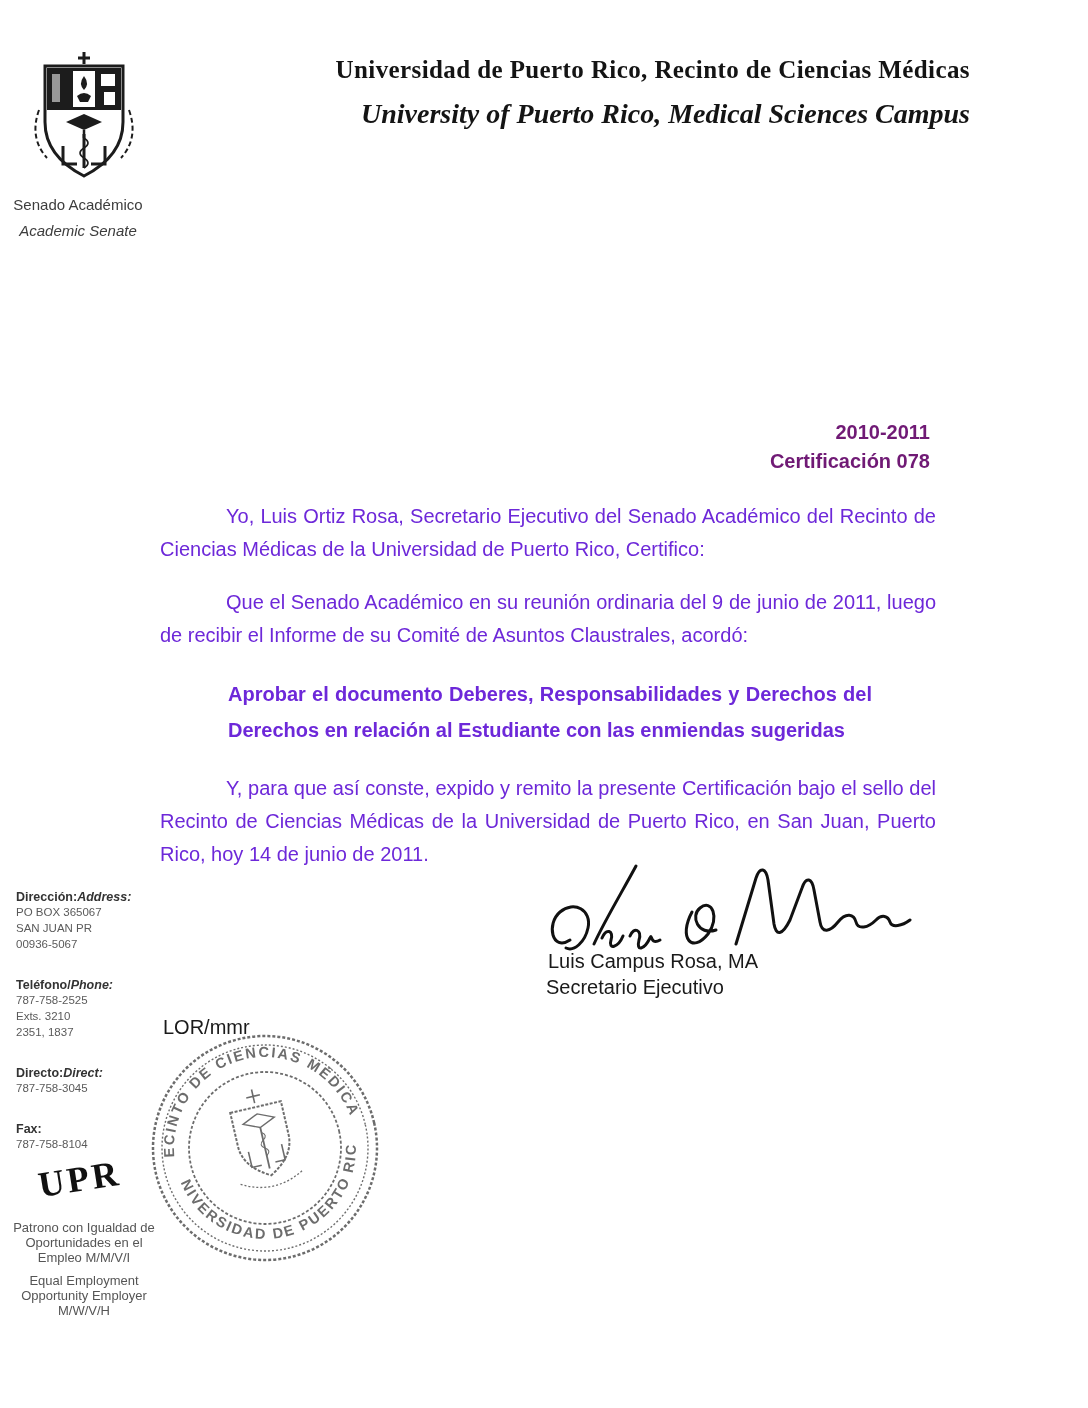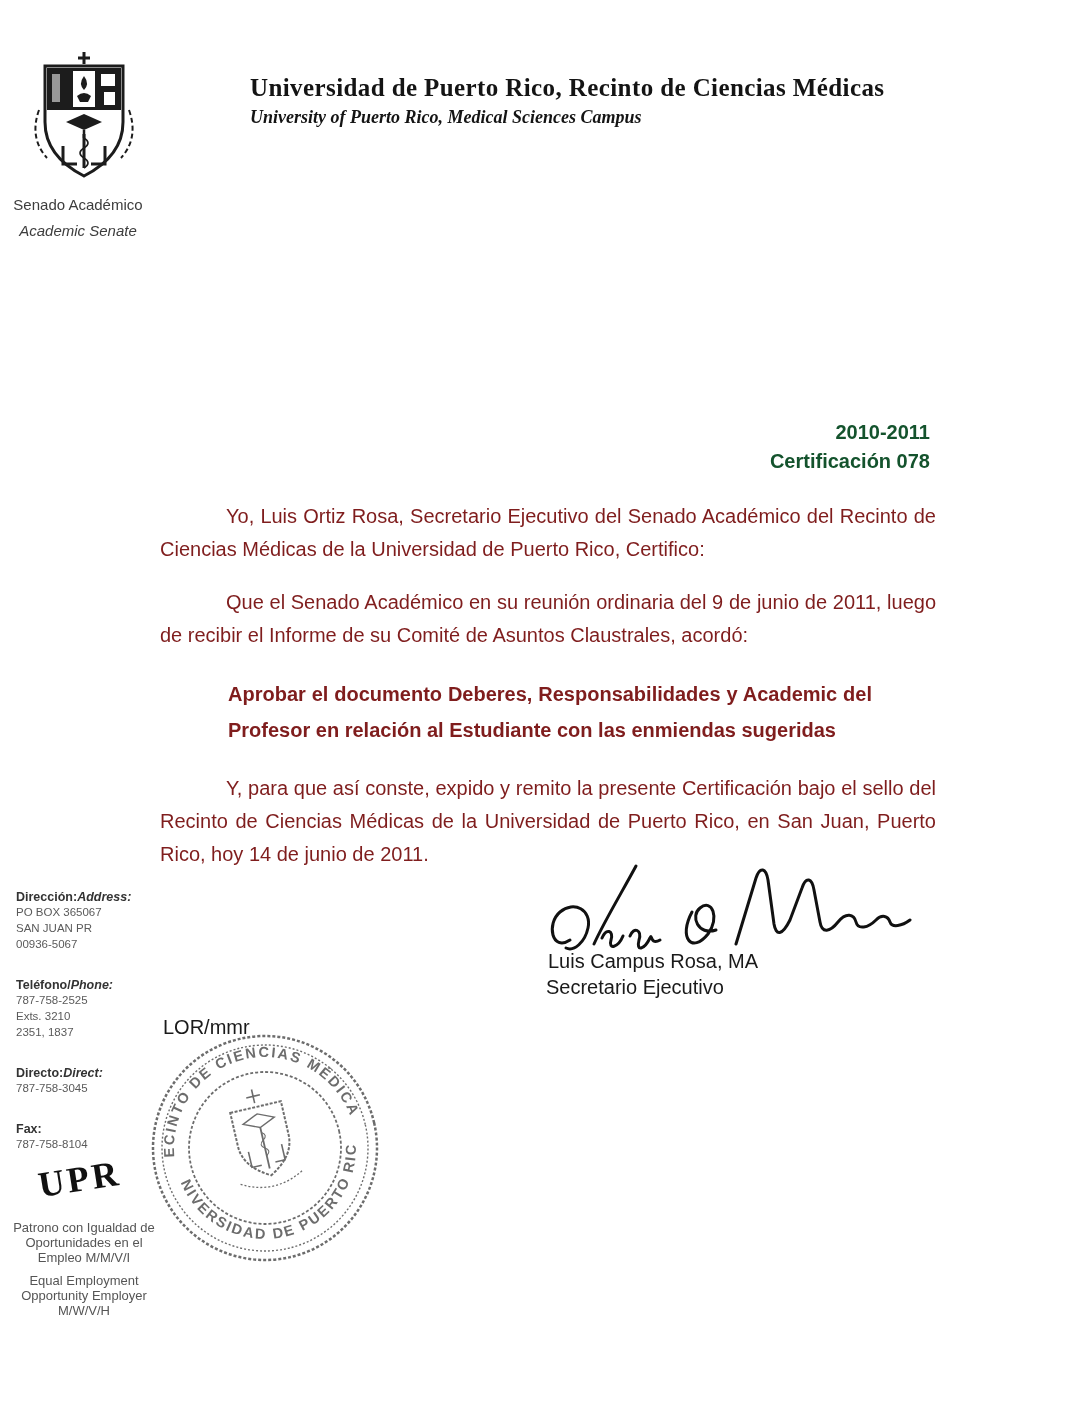--- a/index.html
+++ b/index.html
@@ -23,7 +23,7 @@
   .org-caption .en { font-style: italic; }
 
   
-  .letterhead { position: absolute; left: 250px; top: 74px; width: 720px; text-align: left;
+  .letterhead { position: absolute; left: 250px; top: 56px; width: 720px; text-align: right;
                 font-family: "Liberation Serif", serif; color: #141414; }
   .letterhead .title-es { font-size: 25px; font-weight: 600; letter-spacing: 0.4px; }
   .letterhead .title-en { font-size: 18px; font-style: italic; font-weight: 600; margin-top: 5px; font-family: Liberation Serif, serif; }

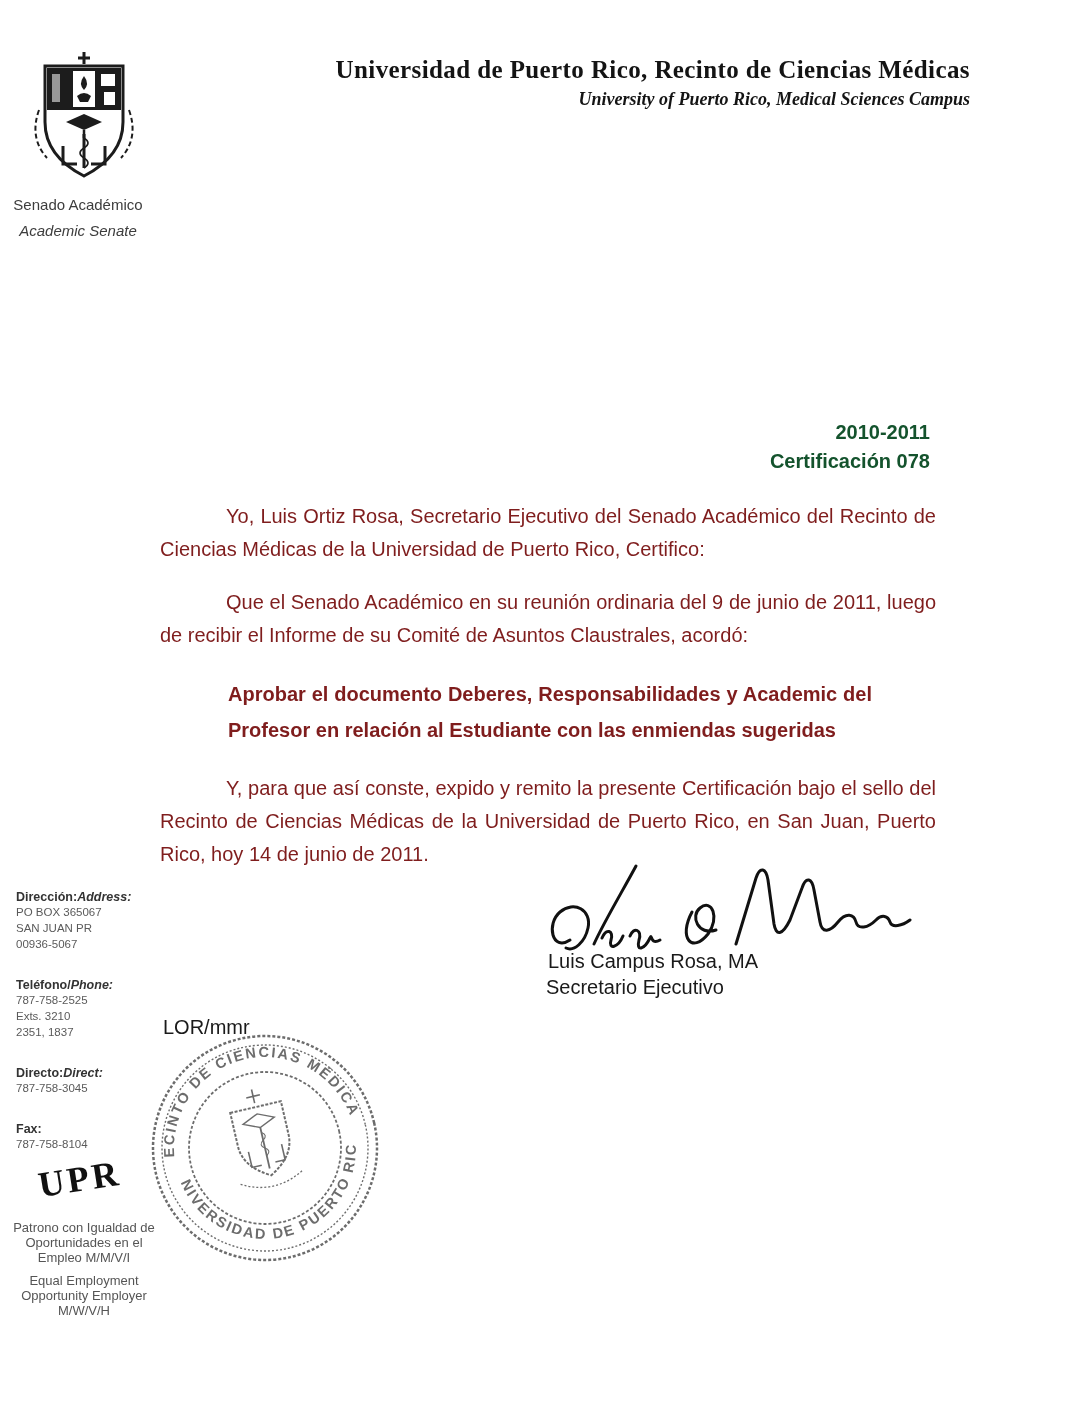--- a/index.html
+++ b/index.html
@@ -26,7 +26,7 @@
   .letterhead { position: absolute; left: 250px; top: 56px; width: 720px; text-align: right;
                 font-family: "Liberation Serif", serif; color: #141414; }
   .letterhead .title-es { font-size: 25px; font-weight: 600; letter-spacing: 0.4px; }
-  .letterhead .title-en { font-size: 18px; font-style: italic; font-weight: 600; margin-top: 5px; font-family: Liberation Serif, serif; }
+  .letterhead .title-en { font-size: 28px; font-style: italic; font-weight: 600; margin-top: 14px; font-family: Liberation Serif, serif; }
 
   
   .cert-block { position: absolute; right: 158px; top: 418px; text-align: right;

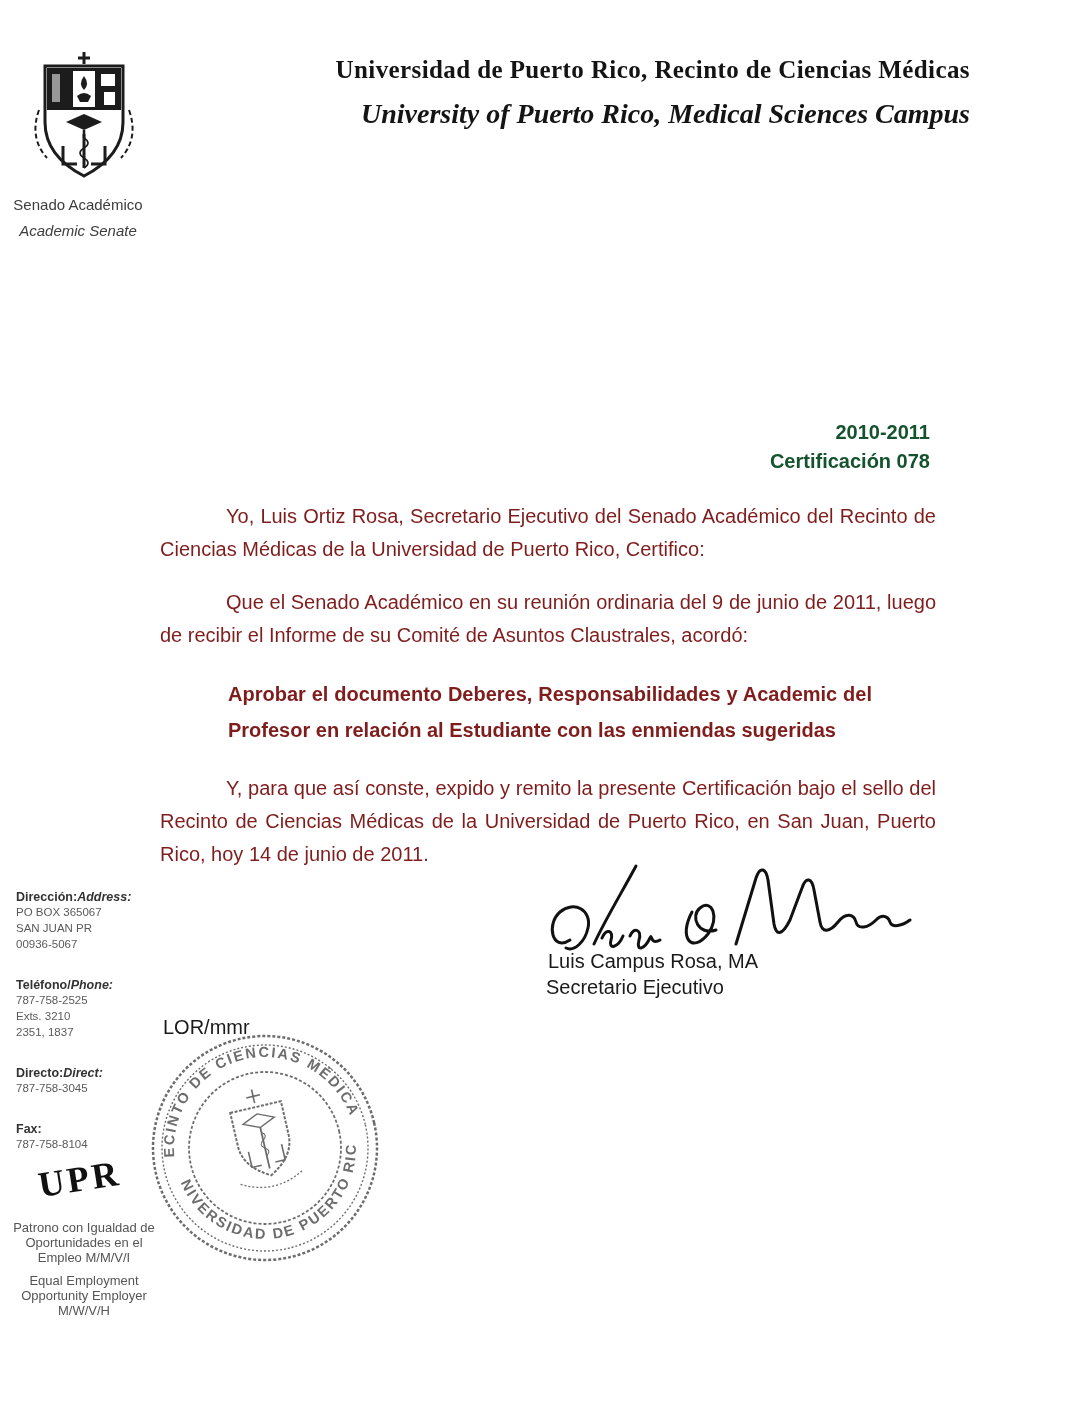--- a/index.html
+++ b/index.html
@@ -30,7 +30,7 @@
 
   
   .cert-block { position: absolute; right: 158px; top: 418px; text-align: right;
-                font-size: 20px; font-weight: bold; line-height: 29px; color: #14532d; }
+                font-size: 20px; font-weight: bold; line-height: 29px; color: #701a75; }
 
   
   .body-col { position: absolute; left: 160px; top: 500px; width: 776px;

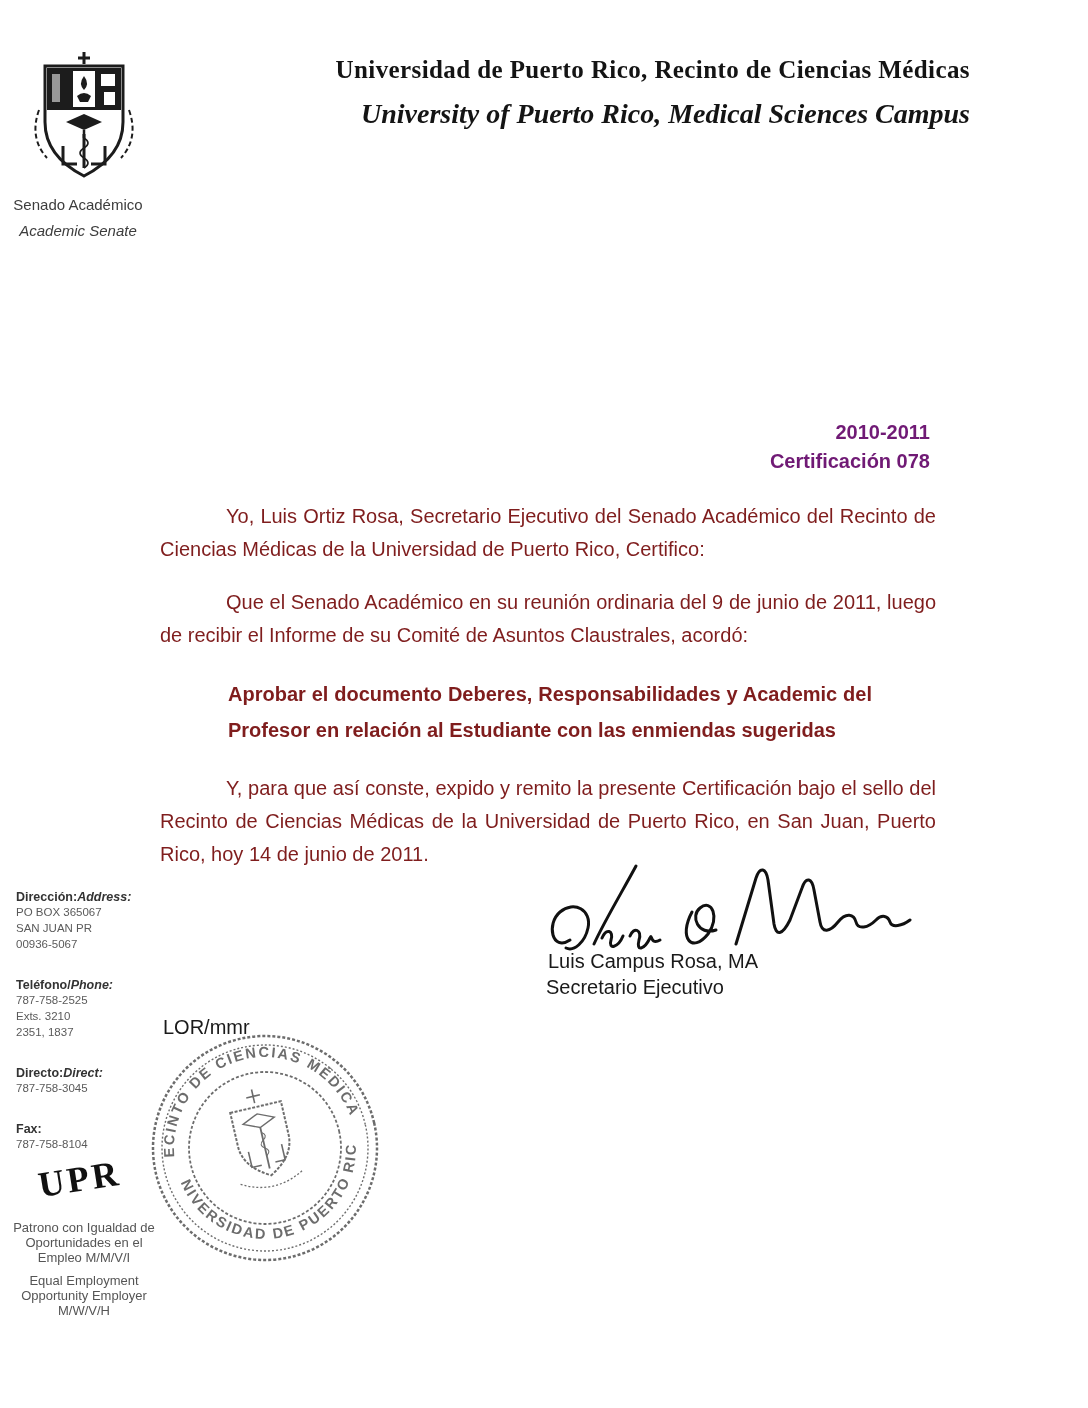--- a/index.html
+++ b/index.html
@@ -34,7 +34,7 @@
 
   
   .body-col { position: absolute; left: 160px; top: 500px; width: 776px;
-              font-size: 20px; line-height: 33px; text-align: justify; color: #7f1d1d; }
+              font-size: 20px; line-height: 33px; text-align: justify; color: #6d28d9; }
   .body-col p.para { text-indent: 66px; margin-bottom: 20px; }
   .body-col p.approve { font-weight: bold; margin: 24px 0 24px 68px; width: 644px;
                         line-height: 36px; text-align: justify; }

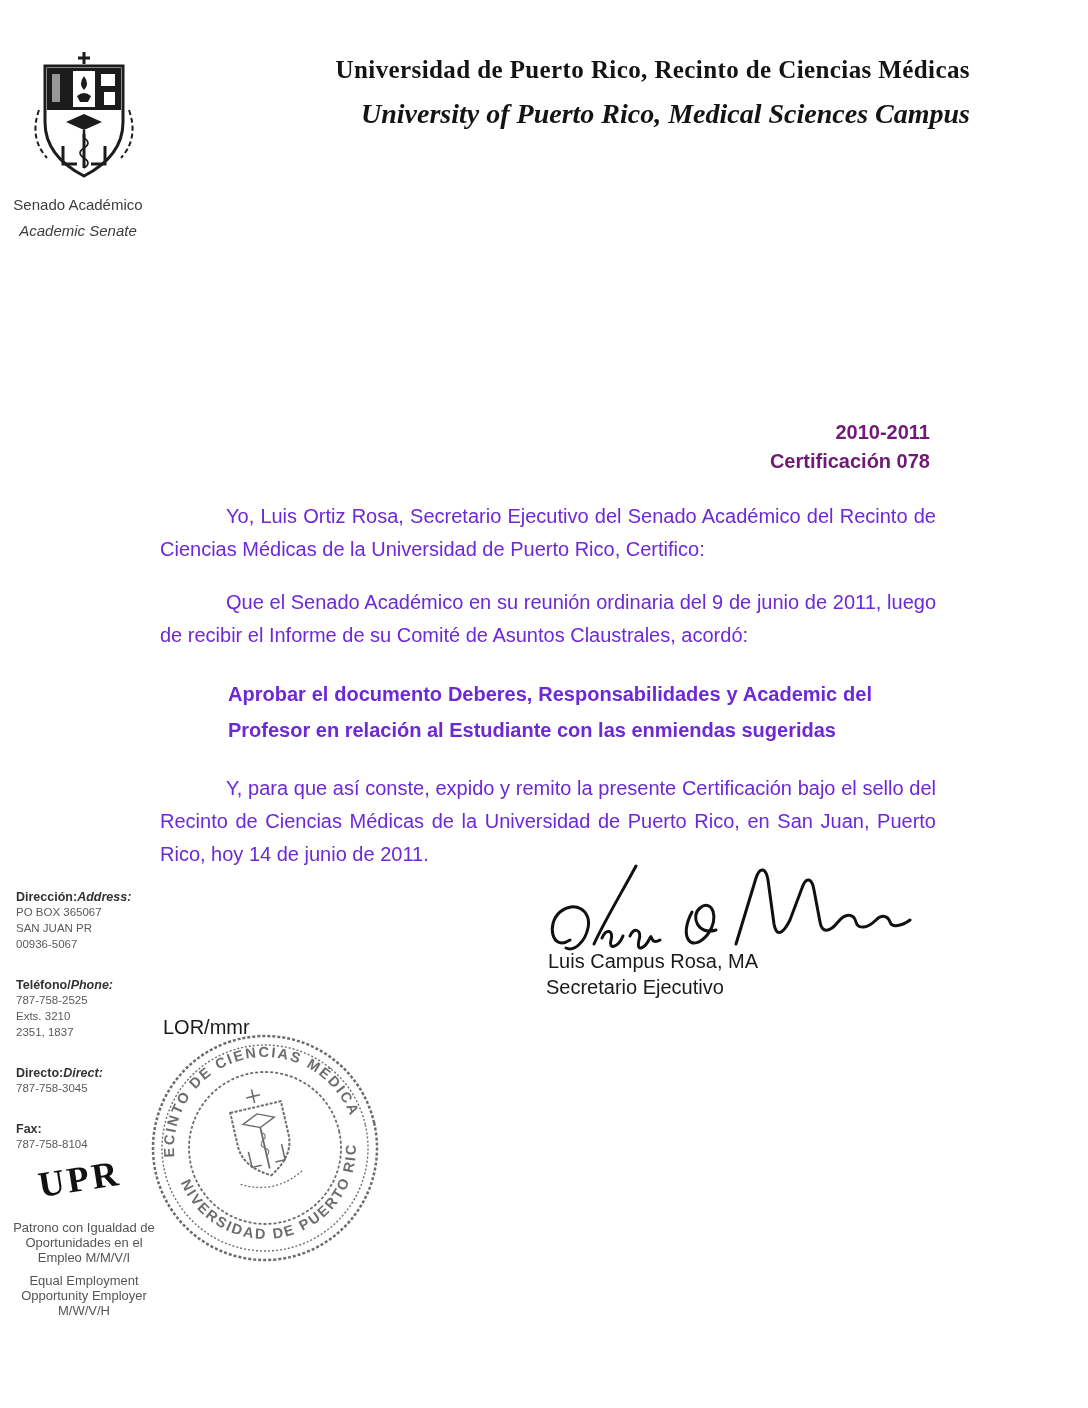--- a/index.html
+++ b/index.html
@@ -120,7 +120,7 @@
   <div class="body-col">
     <p class="para">Yo, Luis Ortiz Rosa, Secretario Ejecutivo del Senado Académico del Recinto de Ciencias Médicas de la Universidad de Puerto Rico, Certifico:</p>
     <p class="para">Que el Senado Académico en su reunión ordinaria del 9 de junio de 2011, luego de recibir el Informe de su Comité de Asuntos Claustrales, acordó:</p>
-    <p class="approve">Aprobar el documento Deberes, Responsabilidades y Academic del Profesor en relación al Estudiante con las enmiendas sugeridas</p>
+    <p class="approve">Aprobar el documento Deberes, Responsabilidades y Derechos del Derechos en relación al Estudiante con las enmiendas sugeridas</p>
     <p class="para">Y, para que así conste, expido y remito la presente Certificación bajo el sello del Recinto de Ciencias Médicas de la Universidad de Puerto Rico, en San Juan, Puerto Rico, hoy 14 de junio de 2011.</p>
   </div>
 

